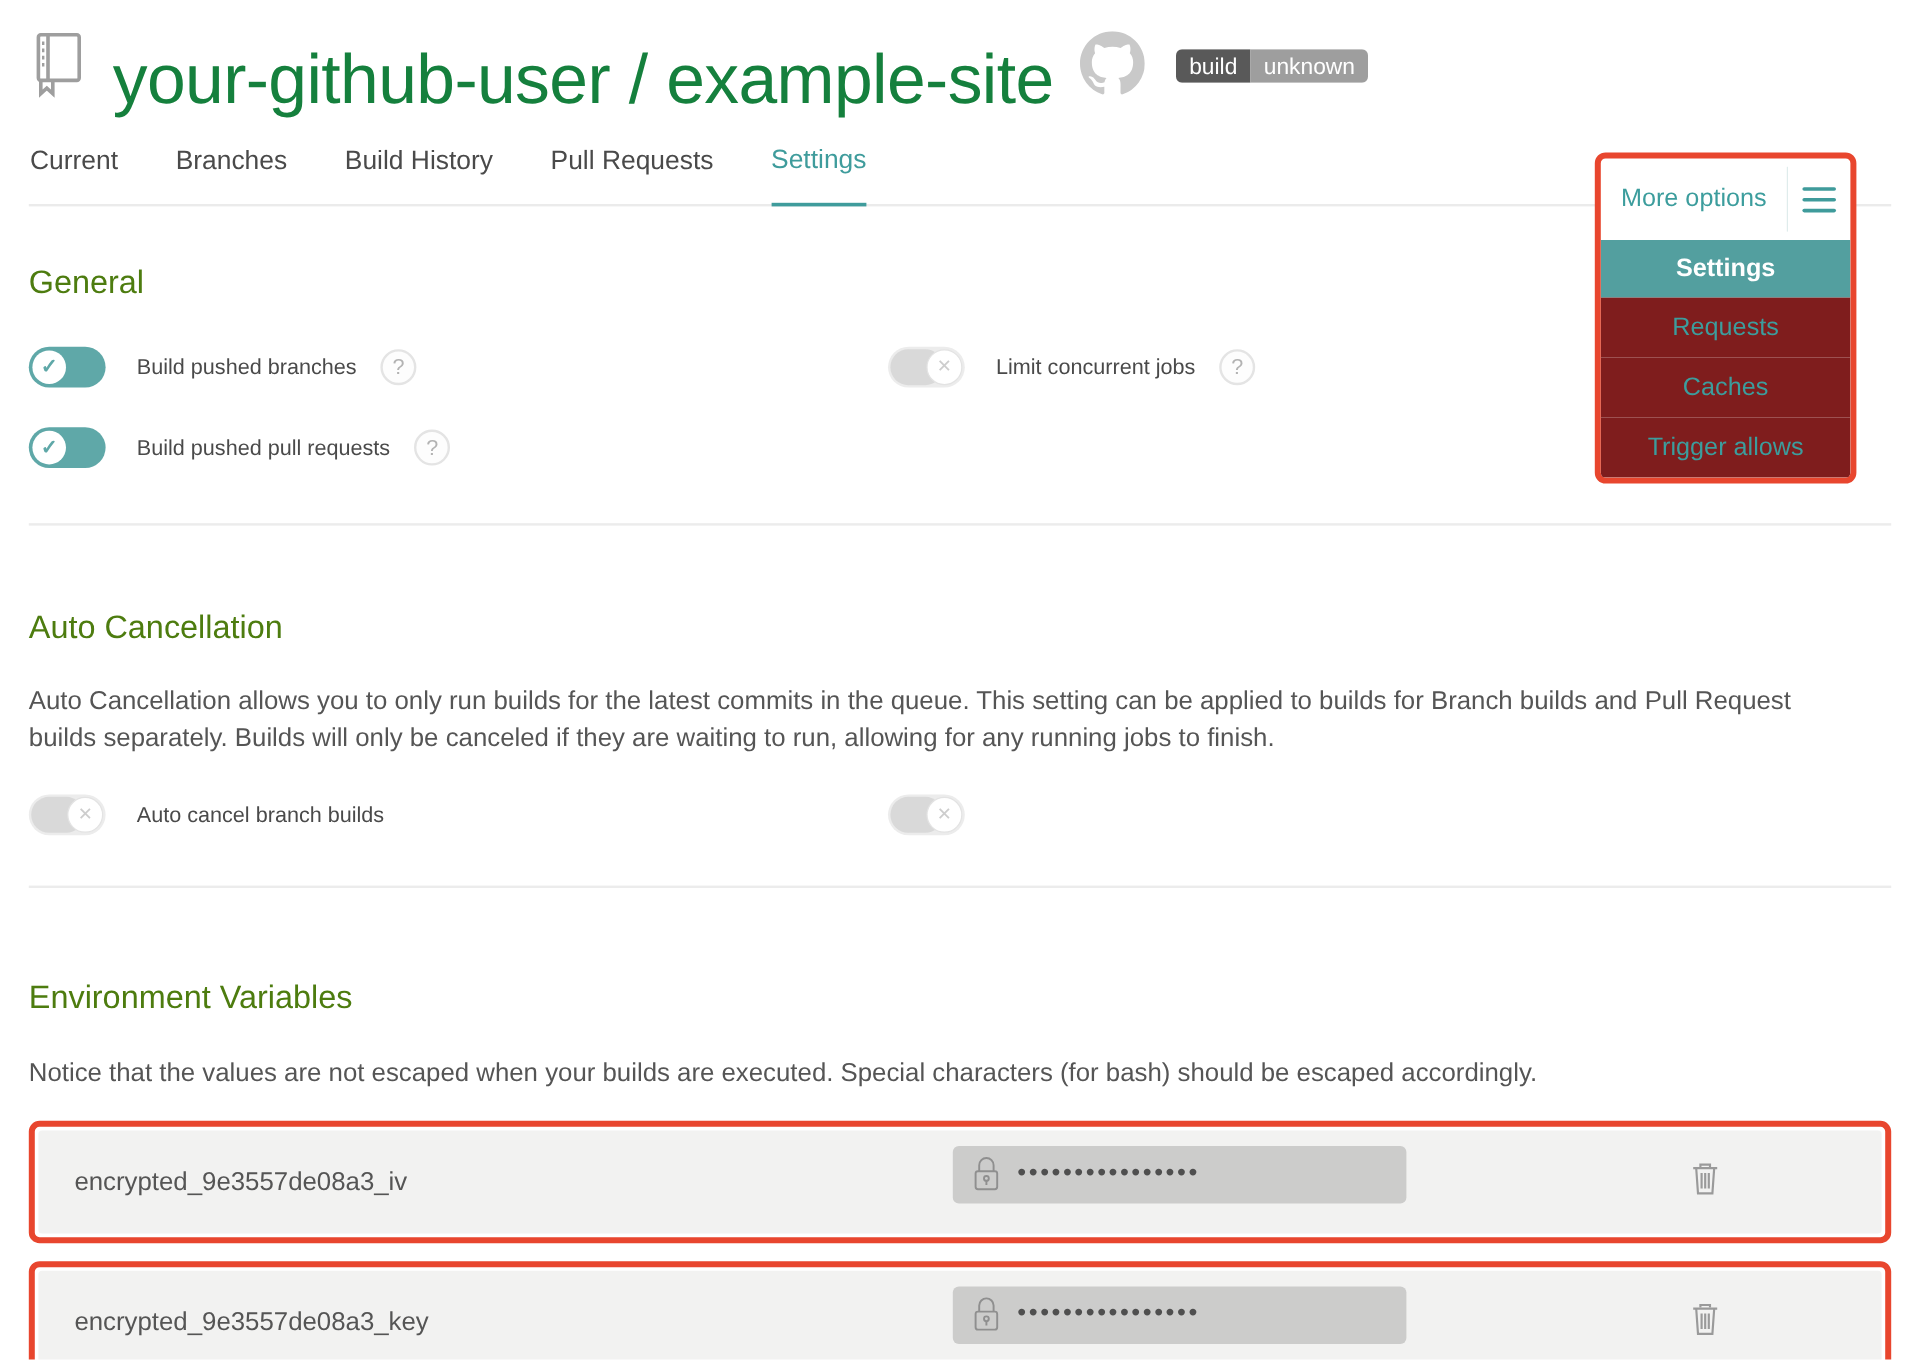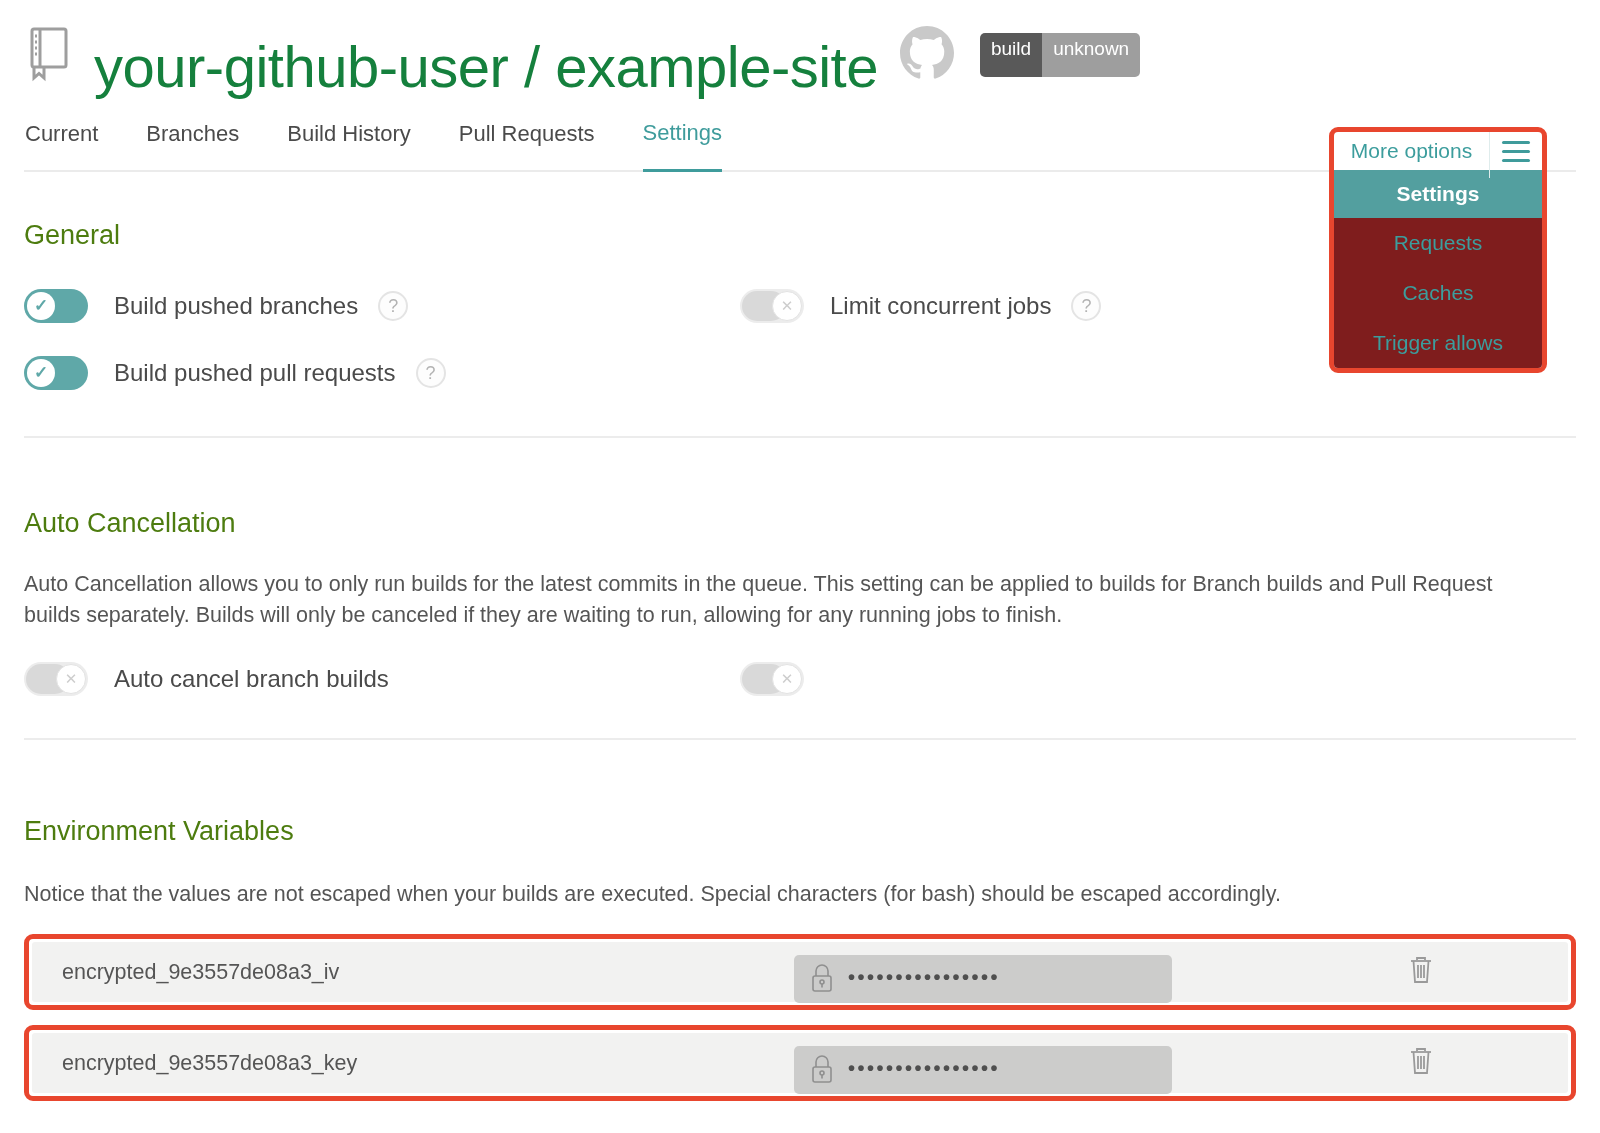--- a/index.html
+++ b/index.html
@@ -11,7 +11,7 @@
   .repo-icon { flex:0 0 auto; margin-right:20px; }
   .page-title { font-size:58px; color:#15803d; font-weight:400; letter-spacing:-0.5px;margin-top:23px; }
   .gh-logo { margin-left:22px; margin-right:26px; cursor:pointer; }
-  .badge { display:flex; font-size:19px; color:#fff; border-radius:5px; overflow:hidden; height:44px; line-height:31px; }
+  .badge { display:flex; font-size:19px; color:#fff; border-radius:5px; overflow:hidden; height:28px; line-height:31px; }
   .badge .b-left { background:#595959; padding:0 11px; }
   .badge .b-right { background:#9e9e9e; padding:0 11px; }
 

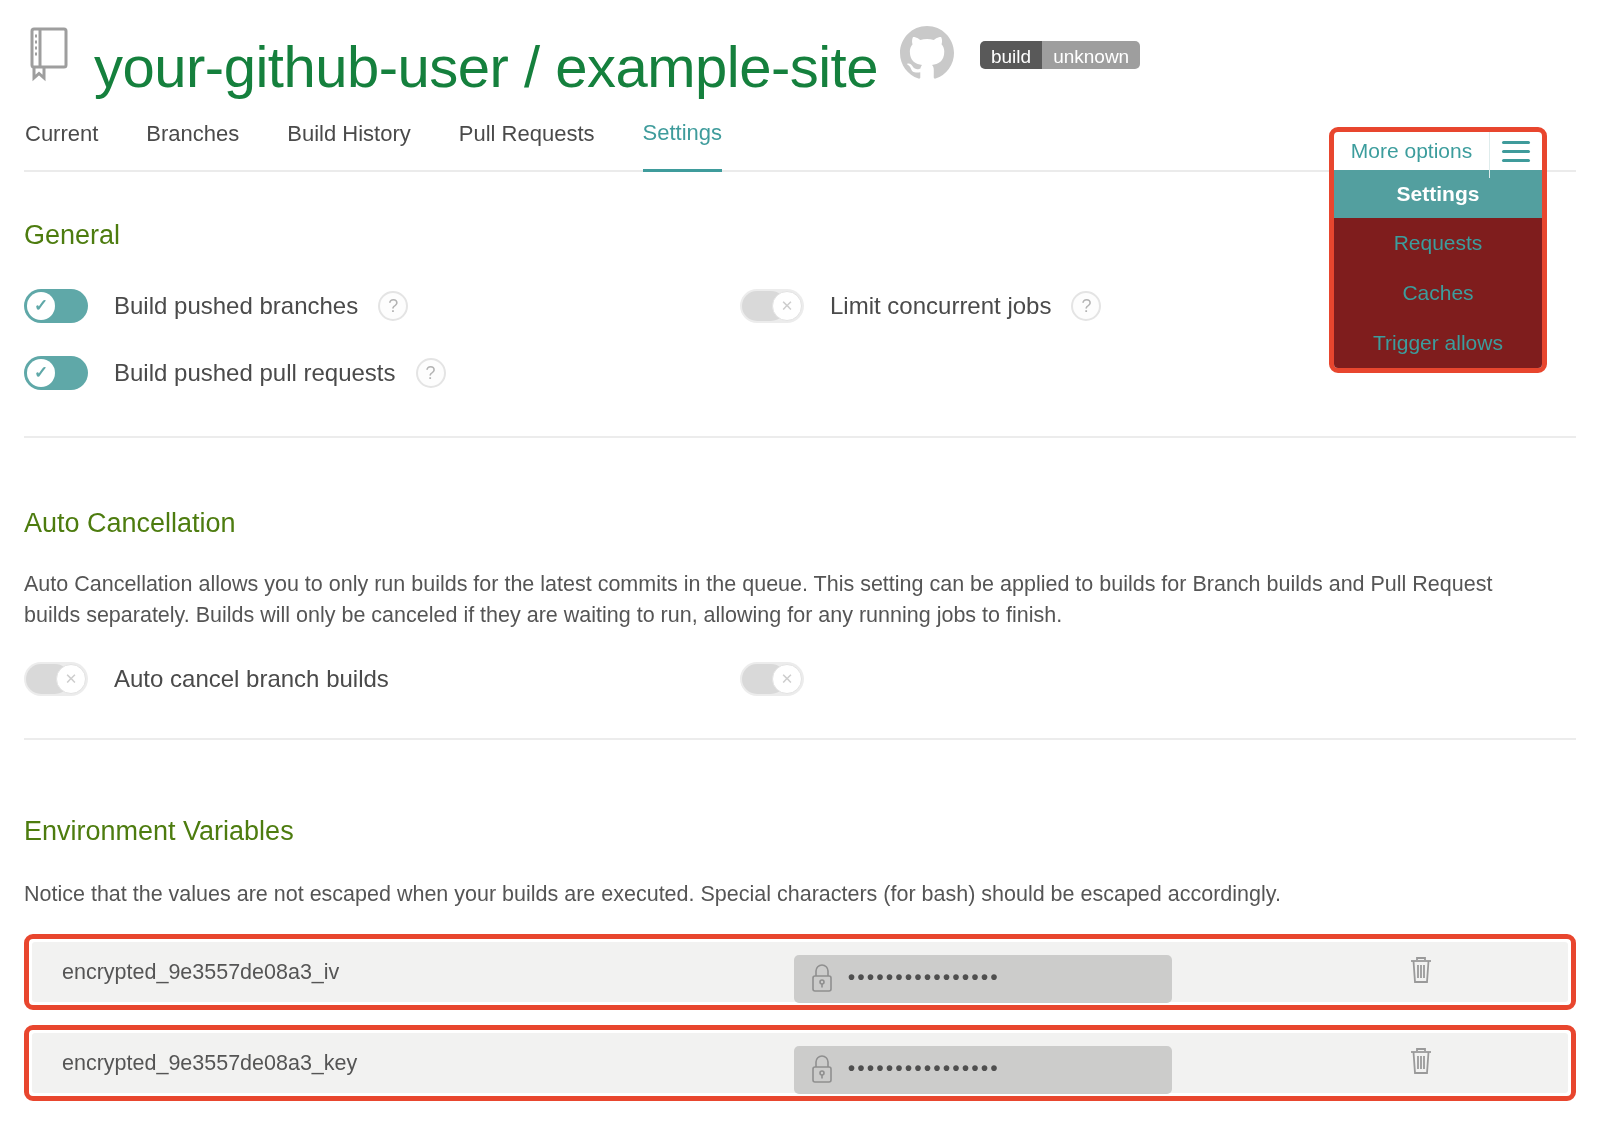--- a/index.html
+++ b/index.html
@@ -22,7 +22,7 @@
 
   
   .more-box { position:absolute; top:127px; right:53px; width:218px; border:5px solid #e8462e; border-radius:9px; background:#fff; overflow:hidden; z-index:10; }
-  .more-head { display:flex; align-items:center; height:38px; }
+  .more-head { display:flex; align-items:center; height:68px; }
   .more-label { flex:1; text-align:center; color:#3c9d9d; font-size:21px; cursor:pointer; }
   .more-sep { width:1px; height:54px; background:#dfecec; }
   .hamburger { width:52px; display:flex; flex-direction:column; align-items:center; gap:6px; cursor:pointer; }

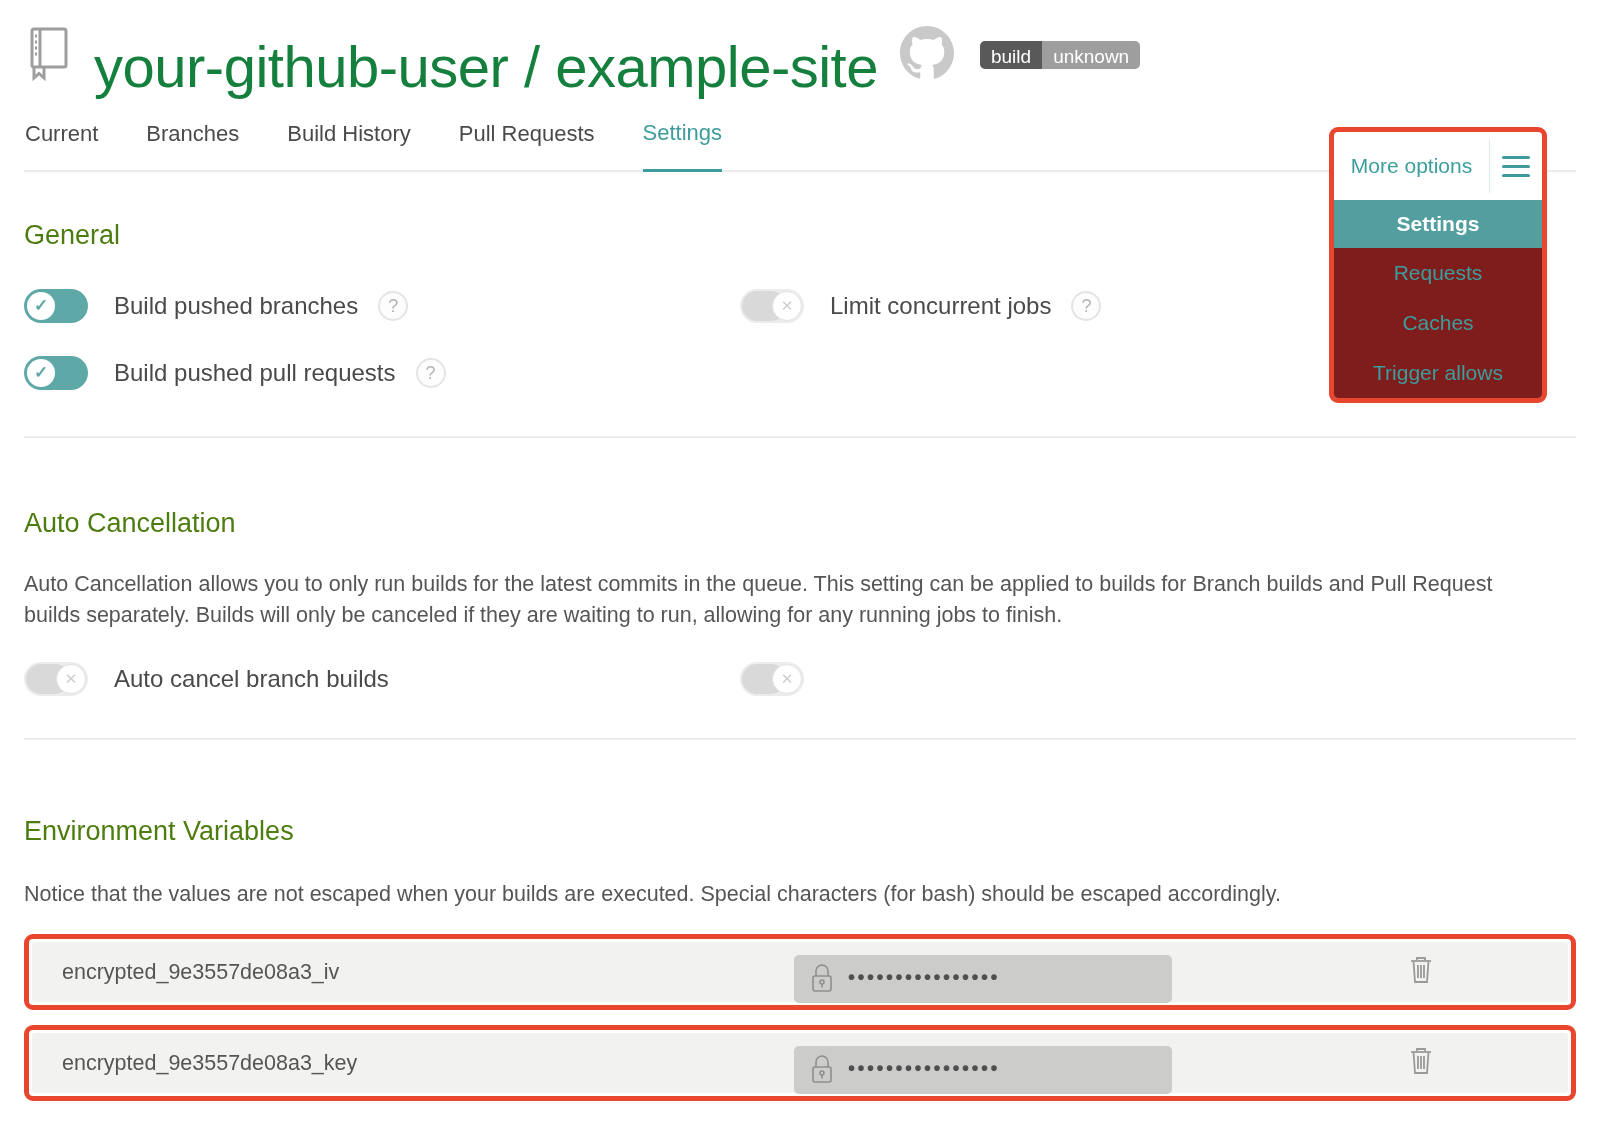--- a/index.html
+++ b/index.html
@@ -40,7 +40,7 @@
 
   .toggle-grid { display:grid; grid-template-columns:716px 1fr; margin-top:38px; row-gap:33px; }
   .toggle-row { display:flex; align-items:center; height:34px; }
-  .toggle-label { font-size:24px; color:#4a4a4a; margin-left:26px; }
+  .toggle-label { font-size:18px; color:#4a4a4a; margin-left:26px; }
   .help { width:30px; height:30px; border:2px solid #e4e4e4; border-radius:50%; color:#b3b3b3; font-size:18px; text-align:center; line-height:27px; margin-left:20px; cursor:pointer; background:#fdfdfd; }
 
   

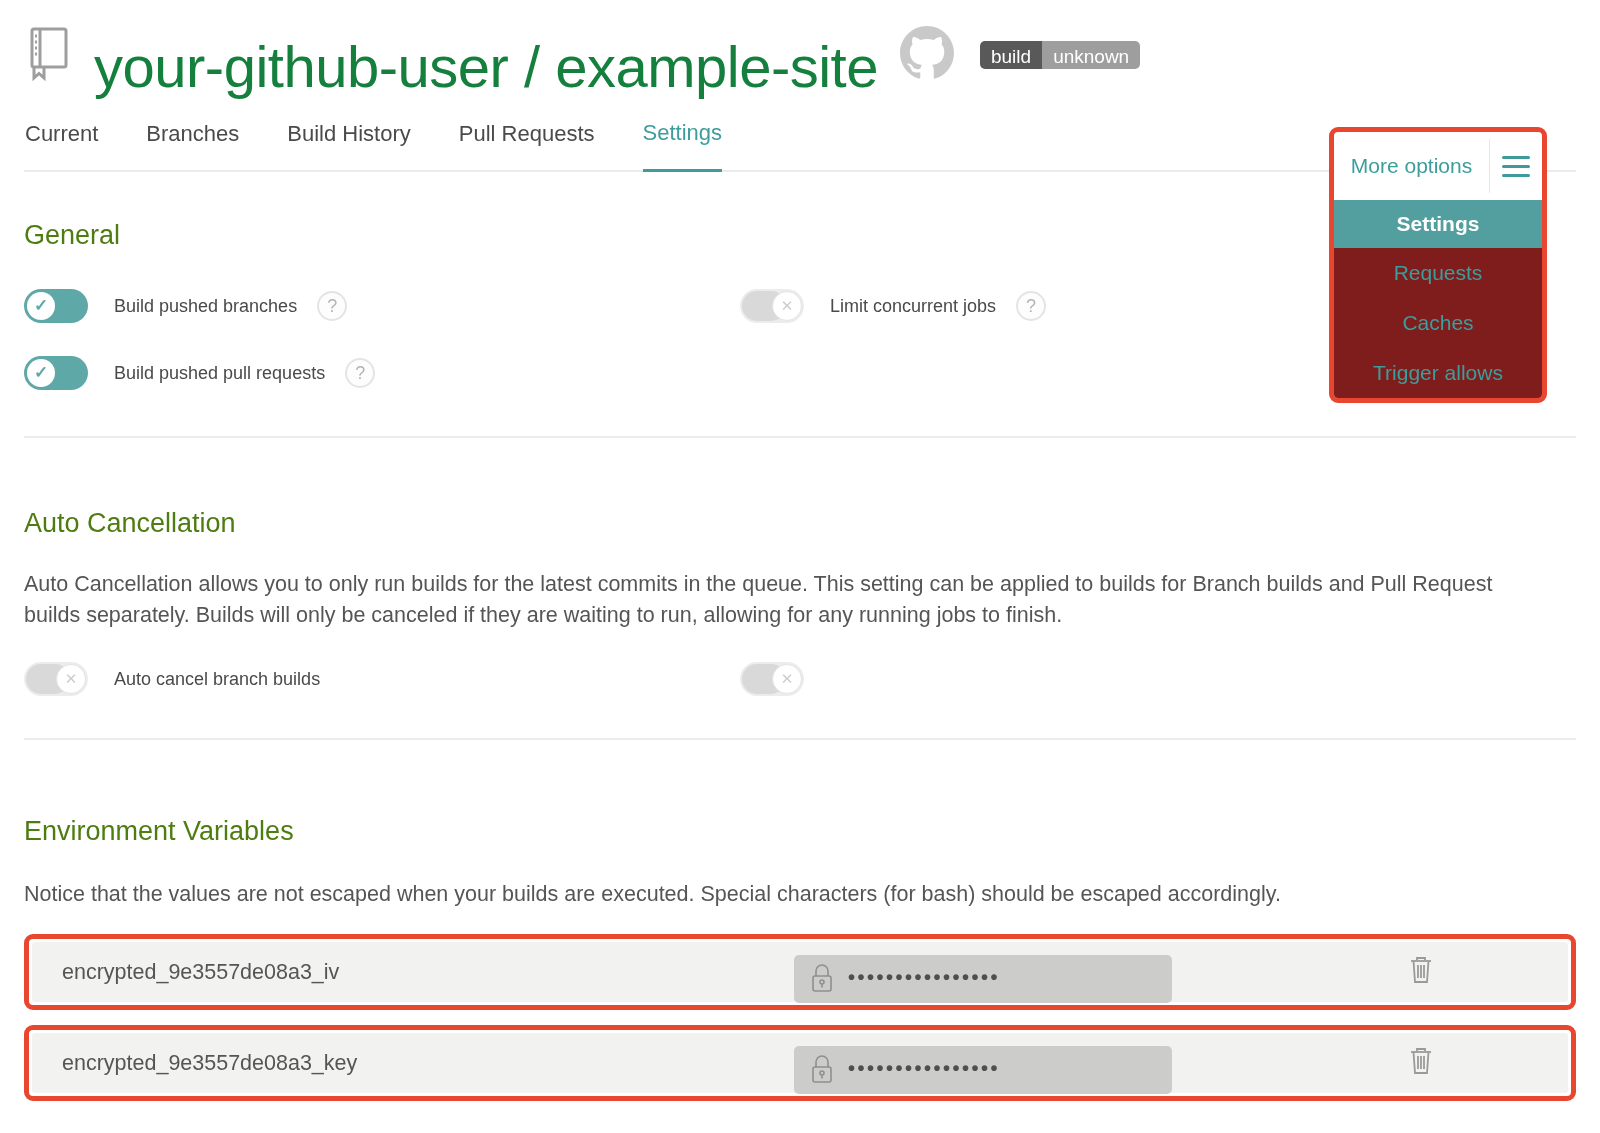--- a/index.html
+++ b/index.html
@@ -54,7 +54,7 @@
   
   .env-box { border:5px solid #e8462e; border-radius:9px; margin-top:24px; background:#fff; padding:3px; }
   .env-box + .env-box { margin-top:15px; }
-  .env-row { position:relative; height:60px; background:#f2f2f1; border-radius:3px; }
+  .env-row { position:relative; height:86px; background:#f2f2f1; border-radius:3px; }
   .env-name { position:absolute; left:30px; top:50%; transform:translateY(-50%); font-size:21.5px; color:#555; }
   .env-value { position:absolute; left:762px; top:13px; width:378px; height:48px; background:#cccccb; border-radius:5px; display:flex; align-items:center; padding-left:15px; cursor:text; }
   .env-dots { color:#4f4f4f; font-size:20px; letter-spacing:2.5px; margin-left:13px; margin-top:-3px; font-weight:700; }

